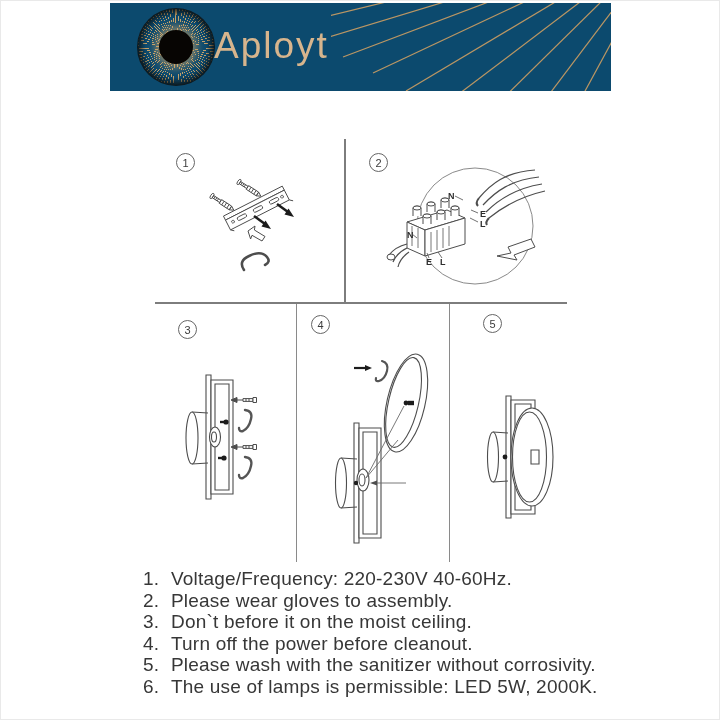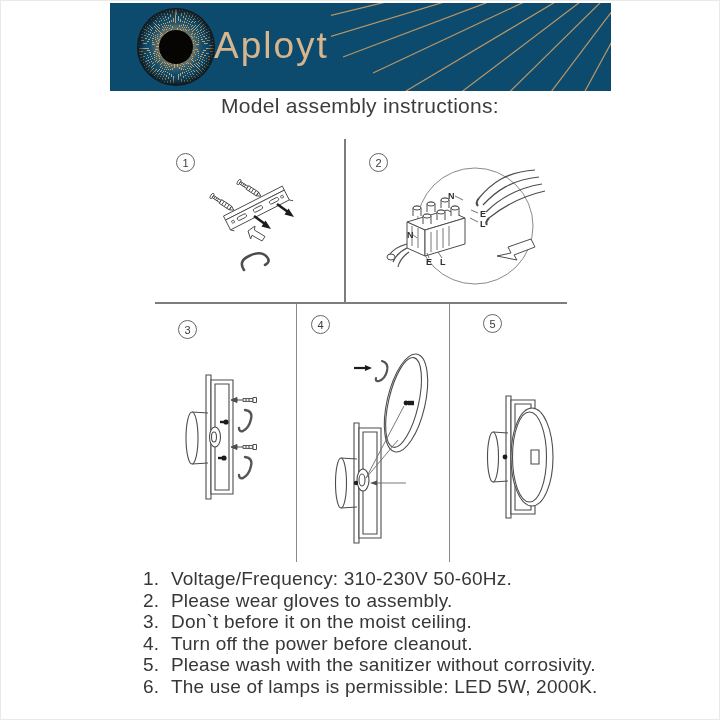--- a/index.html
+++ b/index.html
@@ -80,7 +80,6 @@
 </div>
 
 <div class="title-wrap">
-  <div class="title-line1">Model assembly instructions:</div>
 </div>
 
 <div class="divider div-v-top"></div>

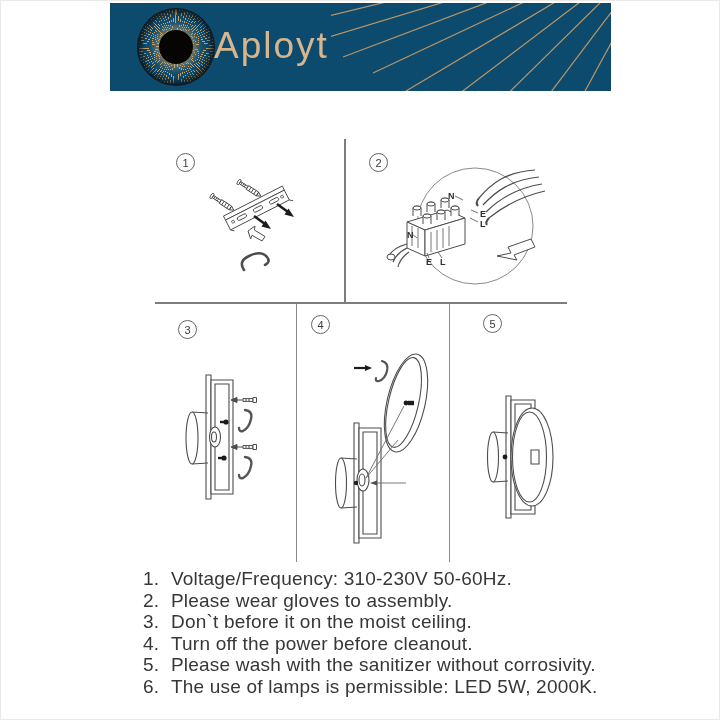--- a/index.html
+++ b/index.html
@@ -328,7 +328,7 @@
 <div class="notes">
   <div class="note-row">
     <span class="note-num">1.</span>
-    <span class="note-text">Voltage/Frequency: 310-230V 50-60Hz.</span>
+    <span class="note-text">Voltage/Frequency: 220-230V 40-60Hz.</span>
   </div>
   <div class="note-row">
     <span class="note-num">2.</span>

